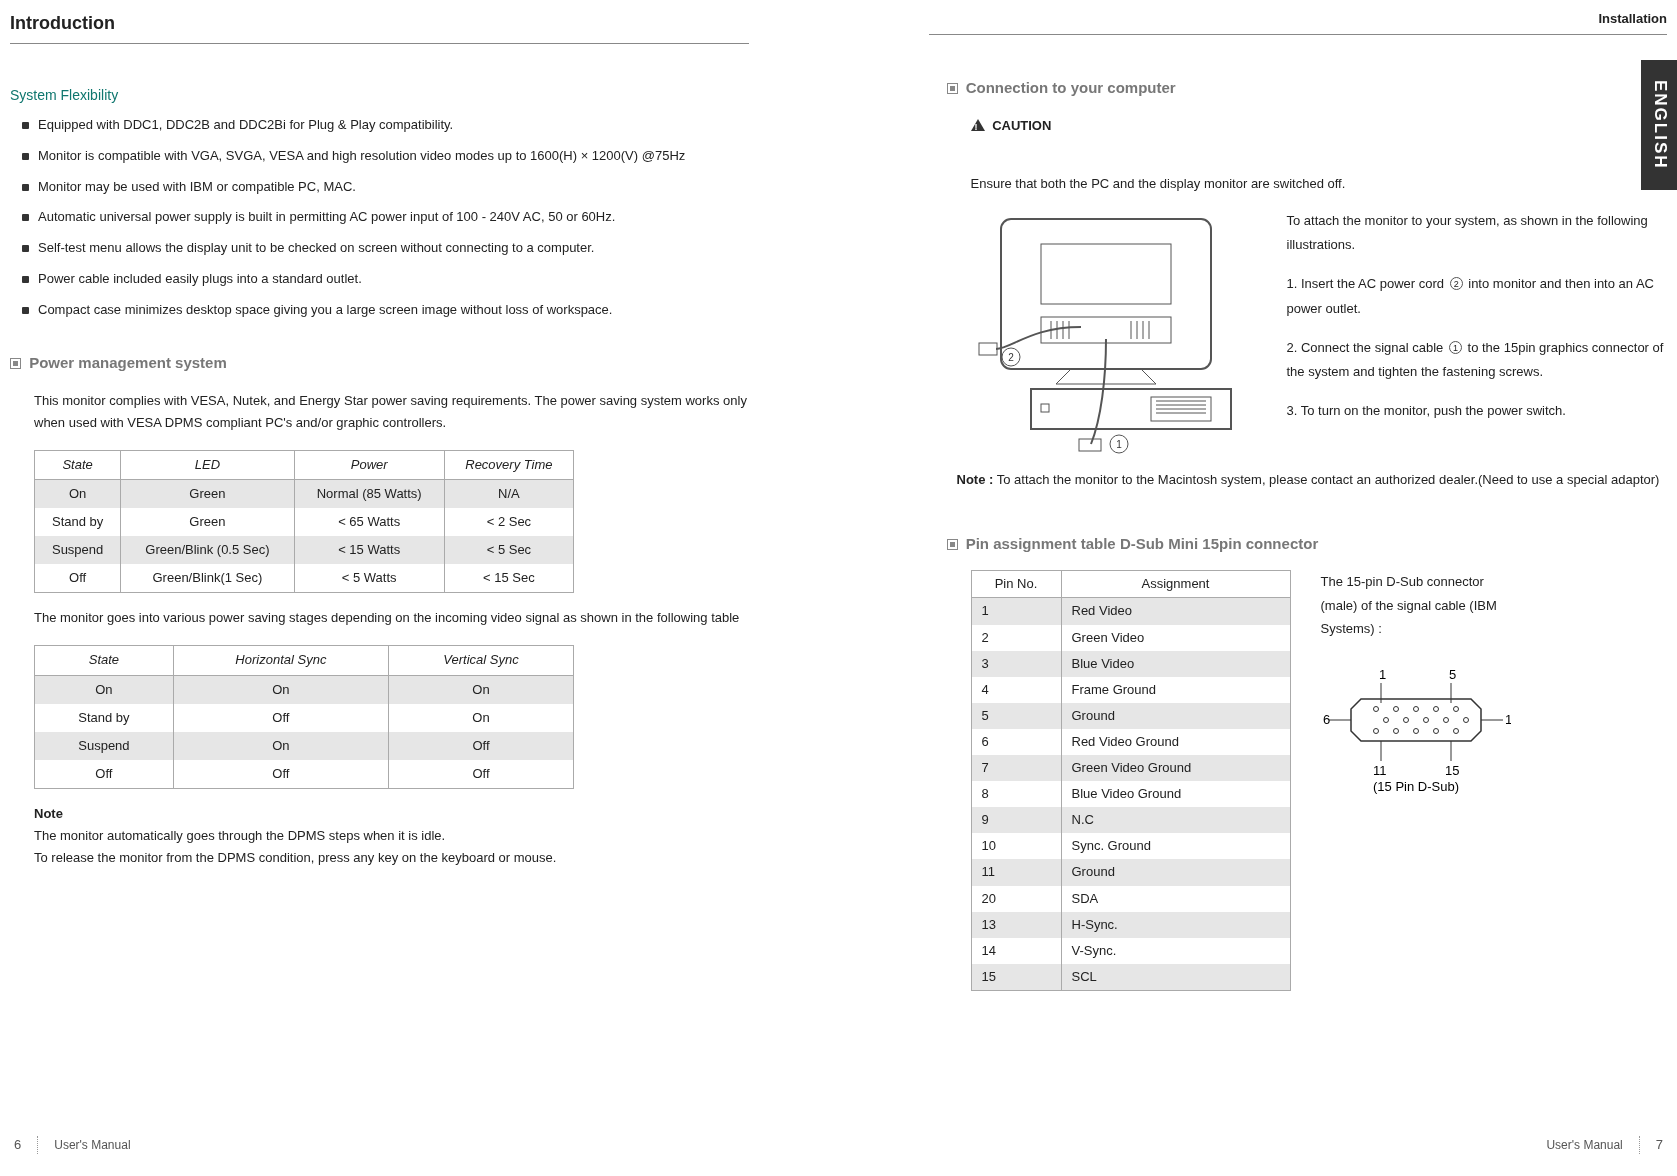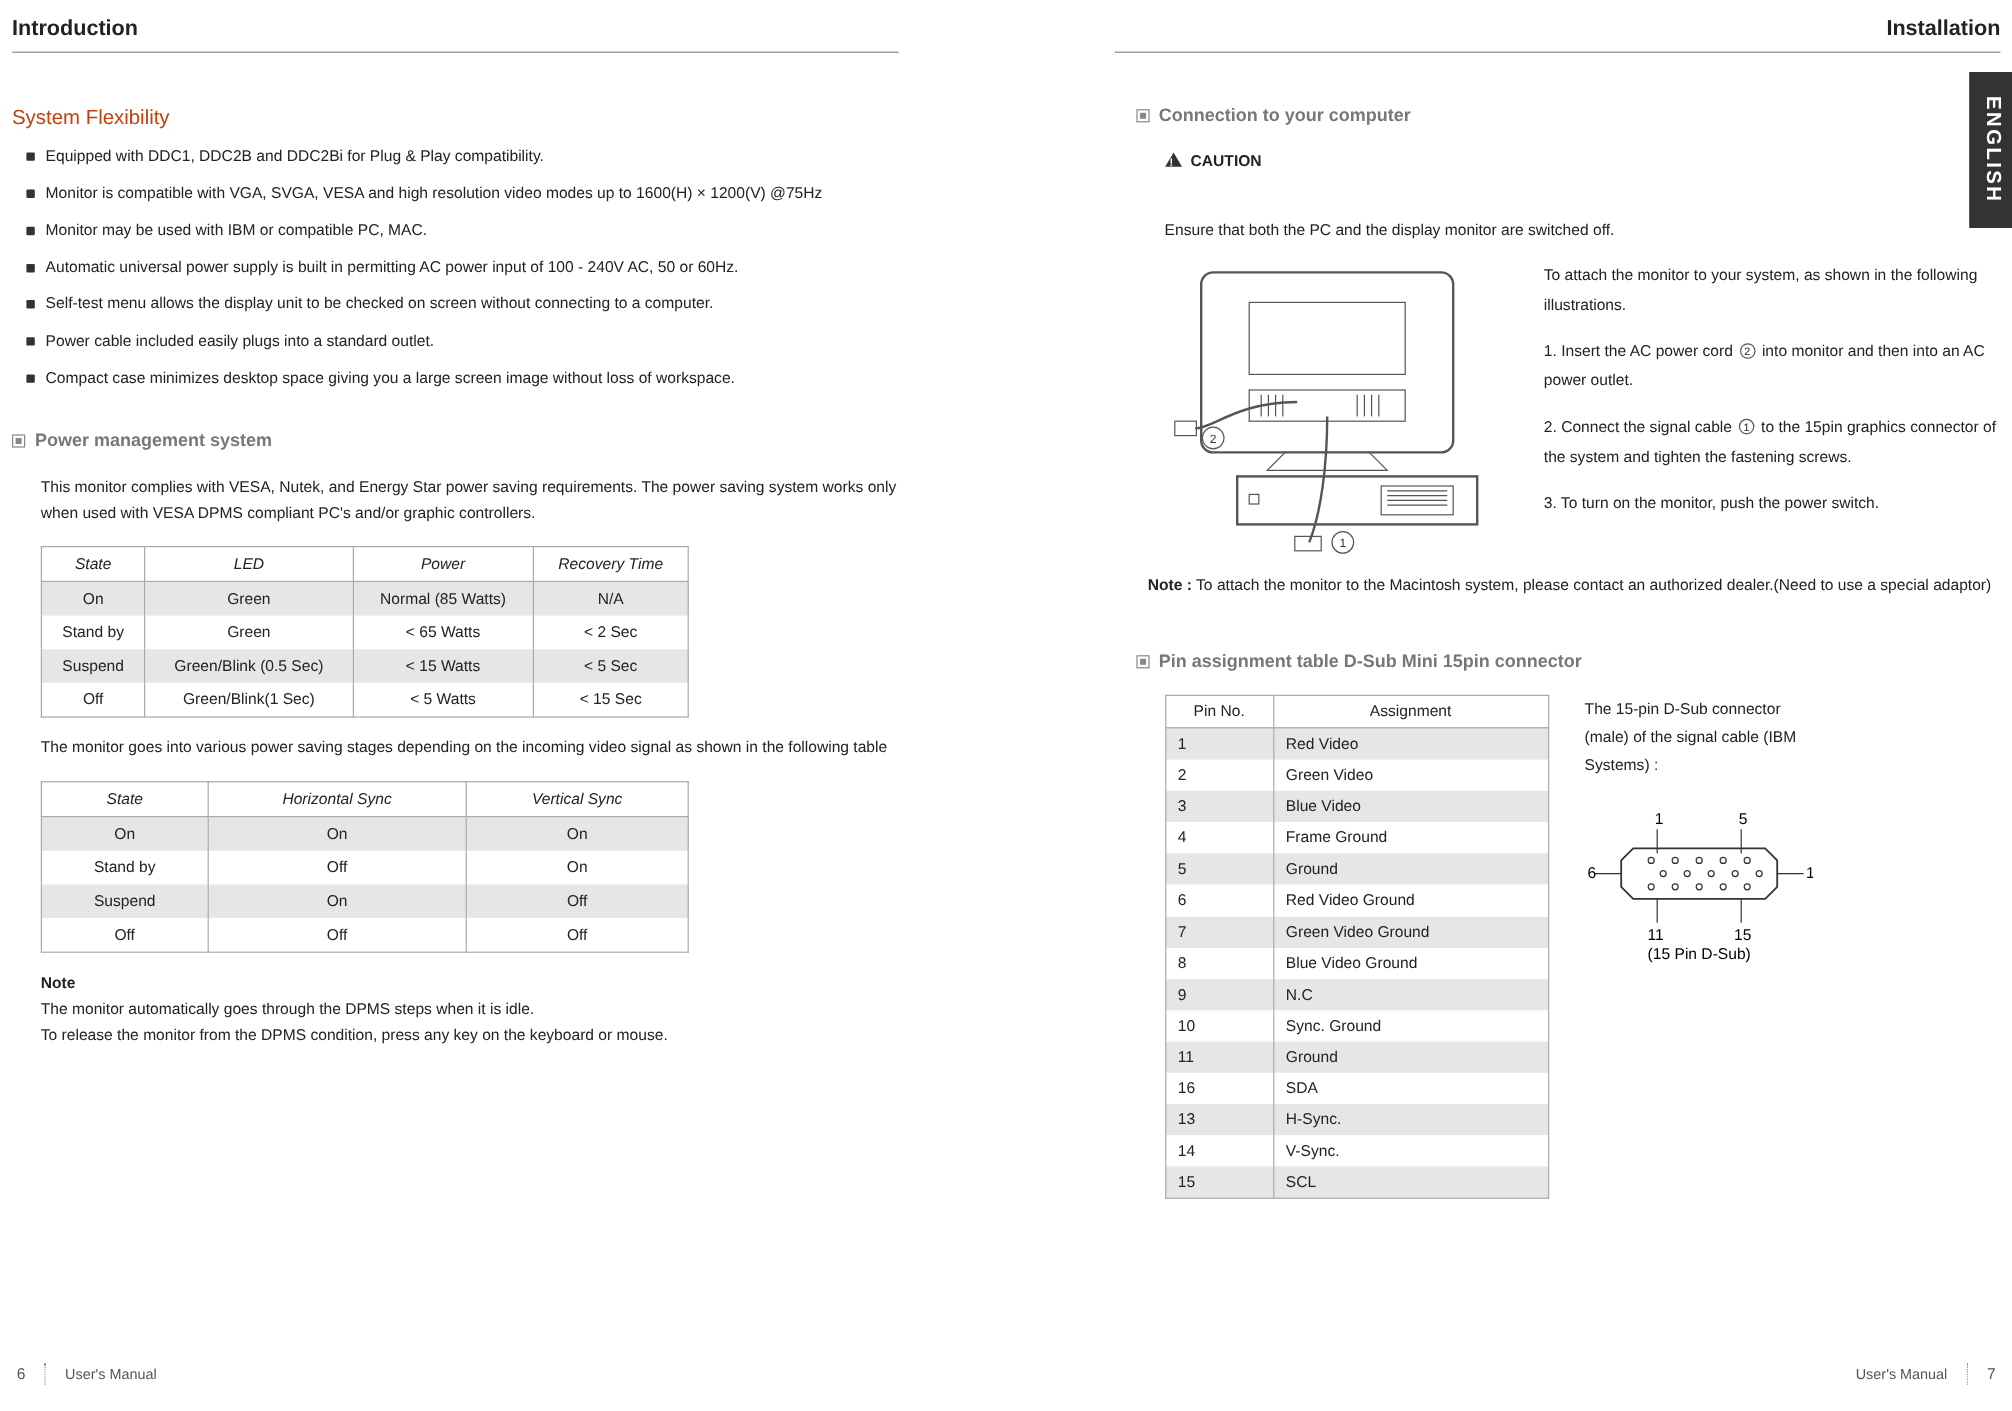--- a/index.html
+++ b/index.html
@@ -38,7 +38,7 @@
     text-align: left;
   }
   .page-title-right {
-    font-size: 18px;
+    font-size: 13px;
     font-weight: bold;
     text-align: right;
   }

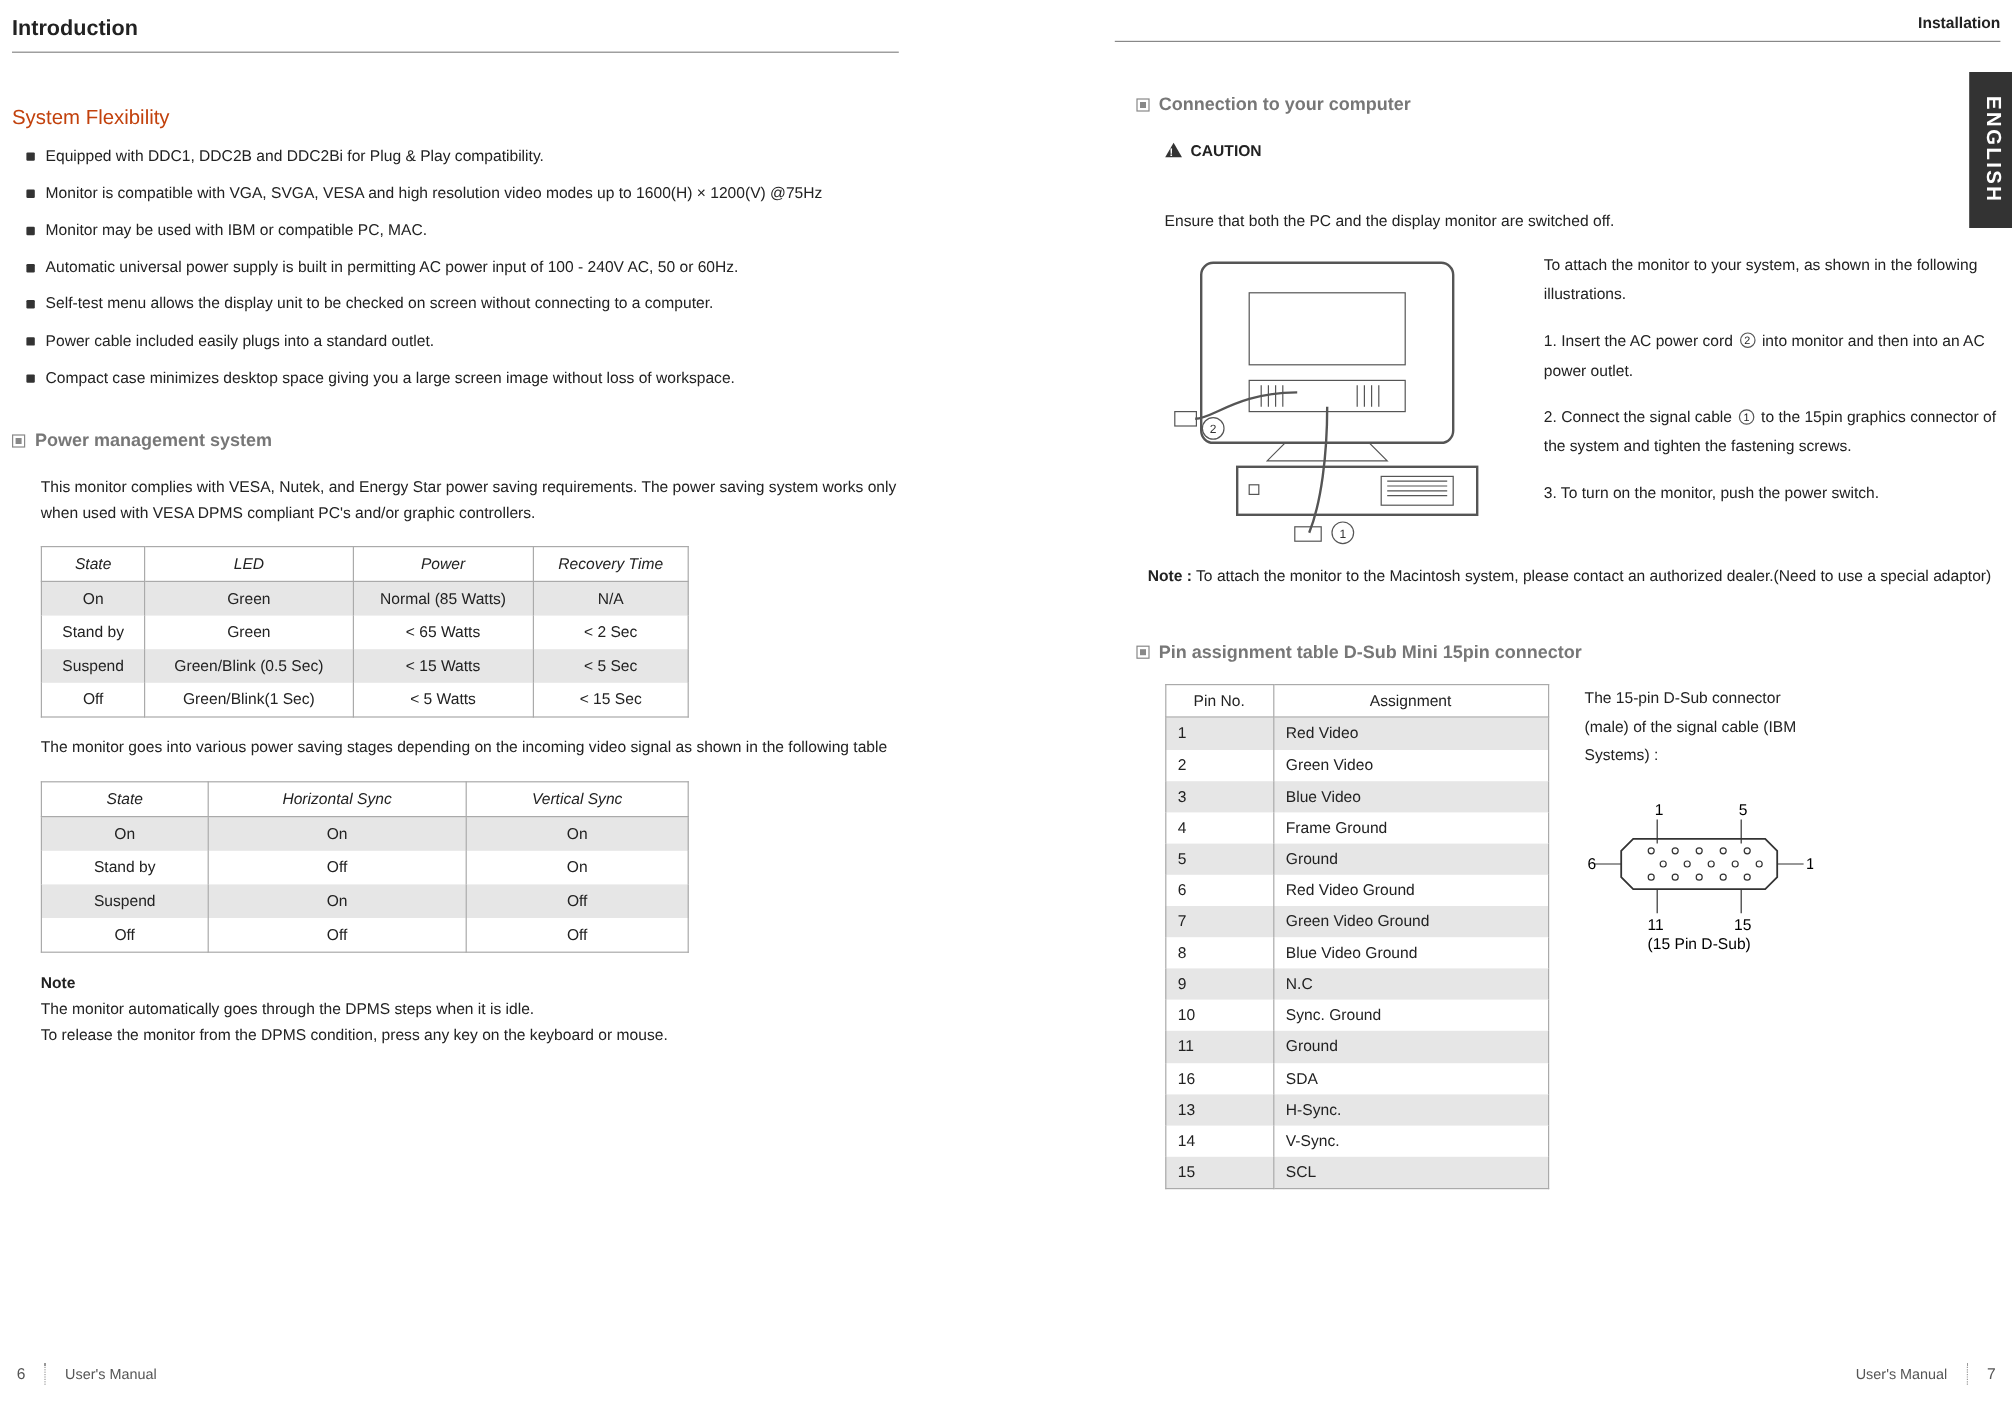--- a/index.html
+++ b/index.html
@@ -43,8 +43,8 @@
     text-align: right;
   }
   .subhead {
-    font-size: 17px;
-    color: #c2410c;
+    font-size: 14px;
+    color: #0f766e;
     margin: 4px 0 6px 0;
   }
   ul.features {

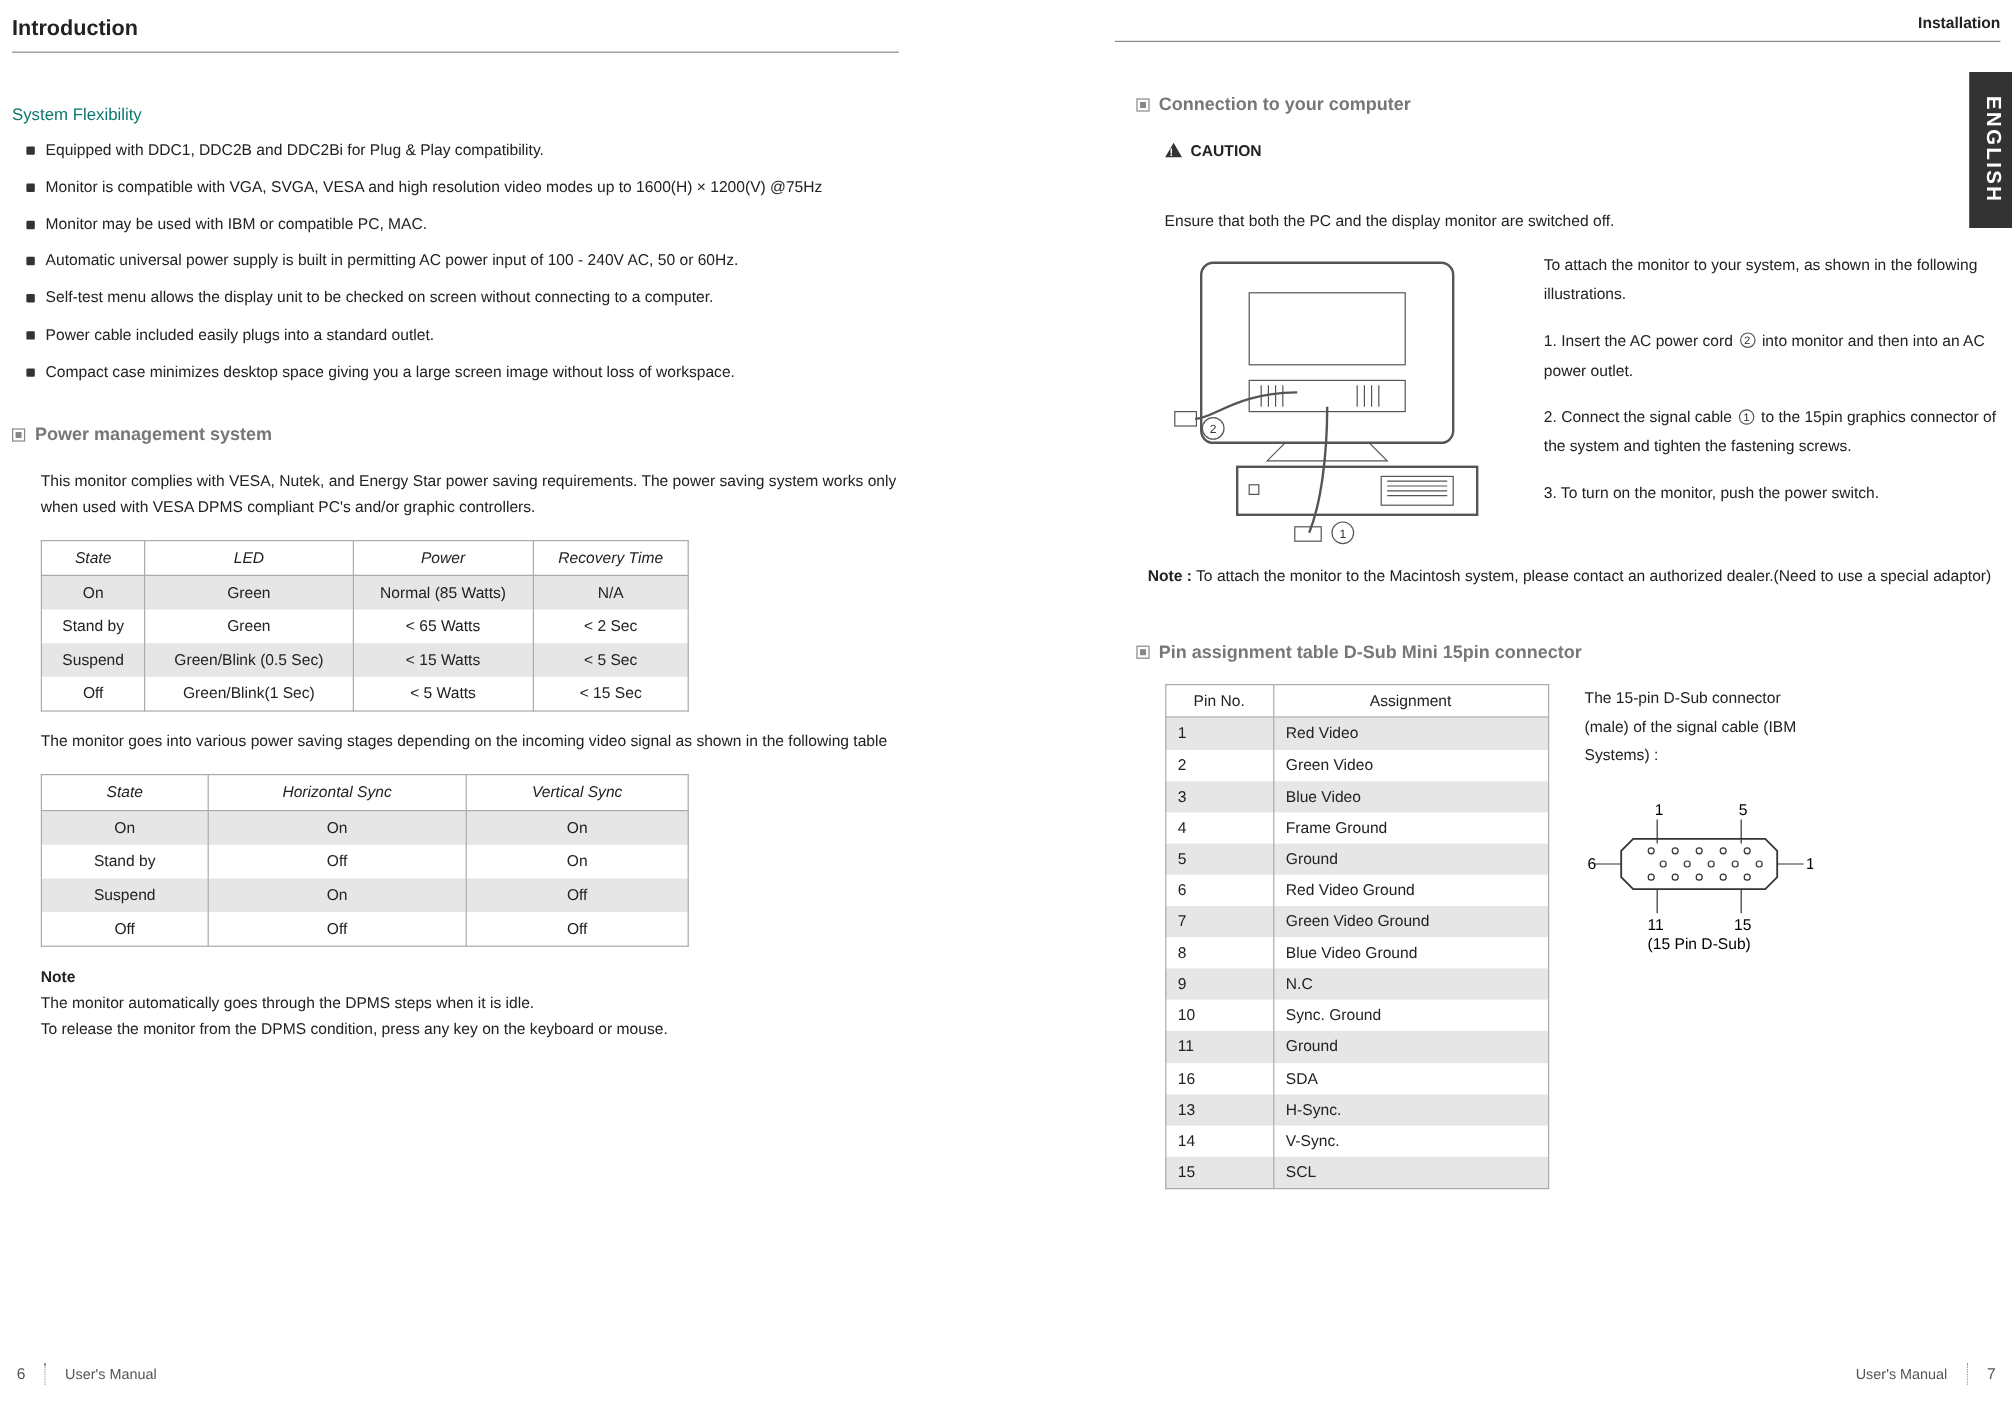--- a/index.html
+++ b/index.html
@@ -438,7 +438,7 @@
               <td>Ground</td>
             </tr>
           <tr>
-              <td>16</td>
+              <td>20</td>
               <td>SDA</td>
             </tr>
           <tr class="shade">

